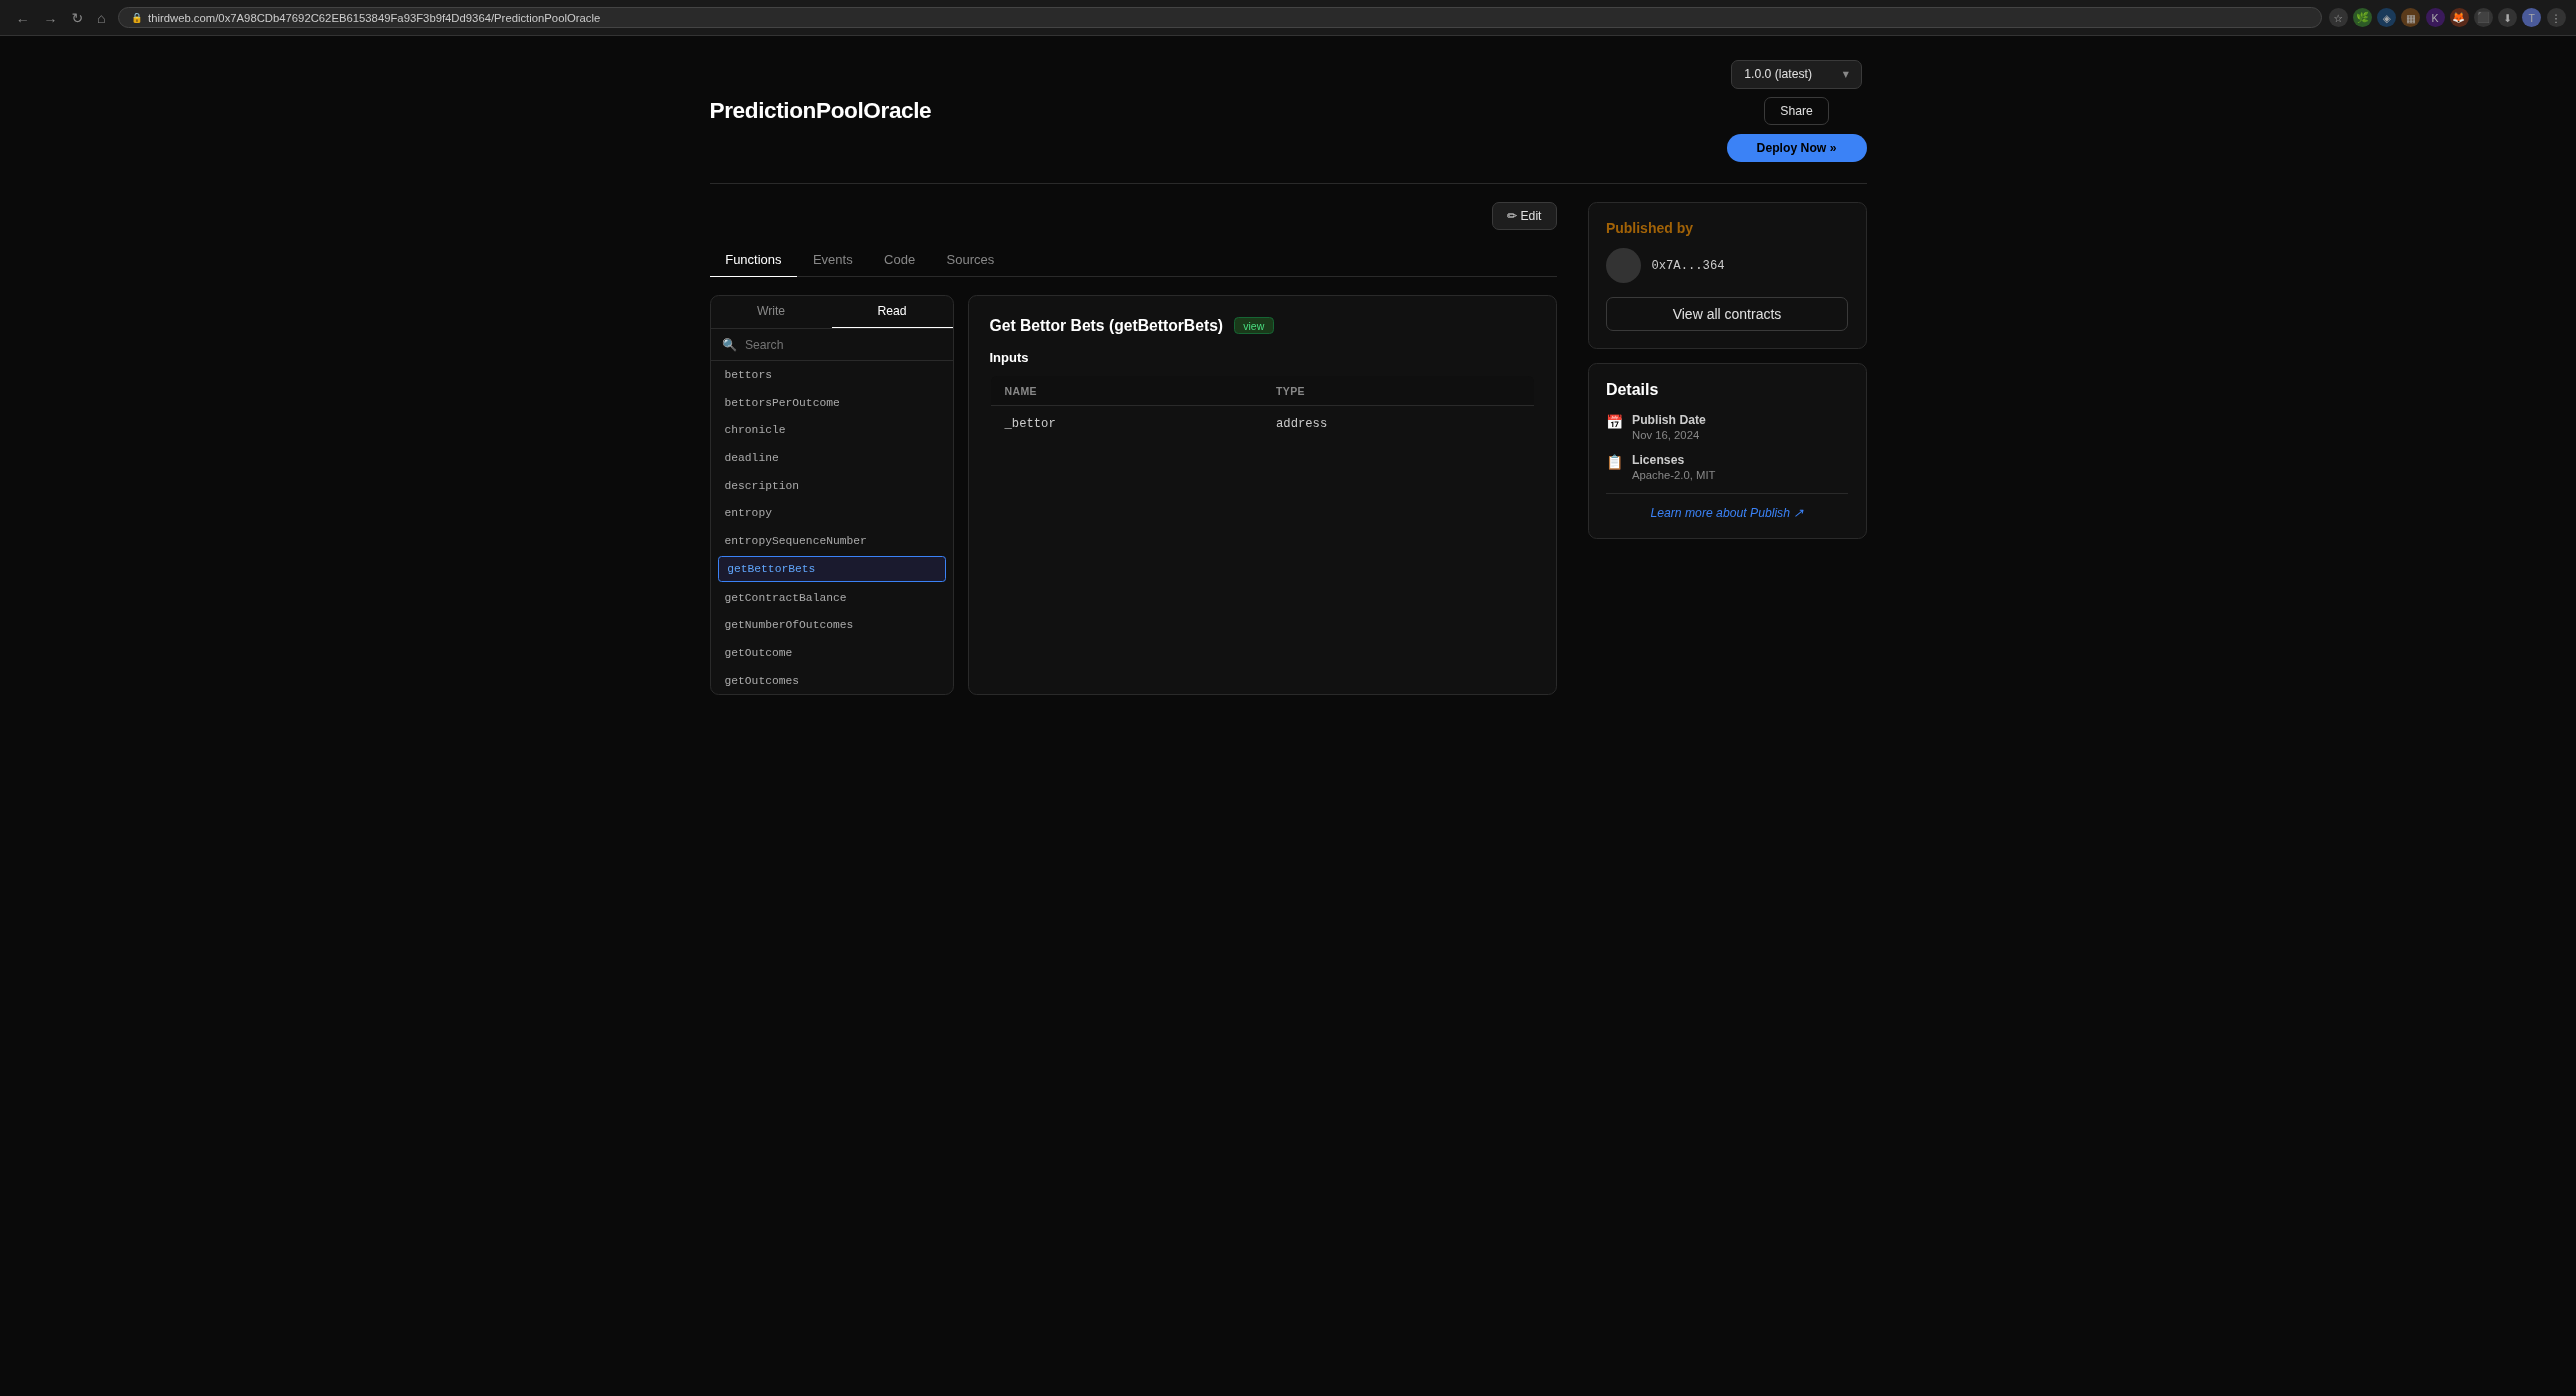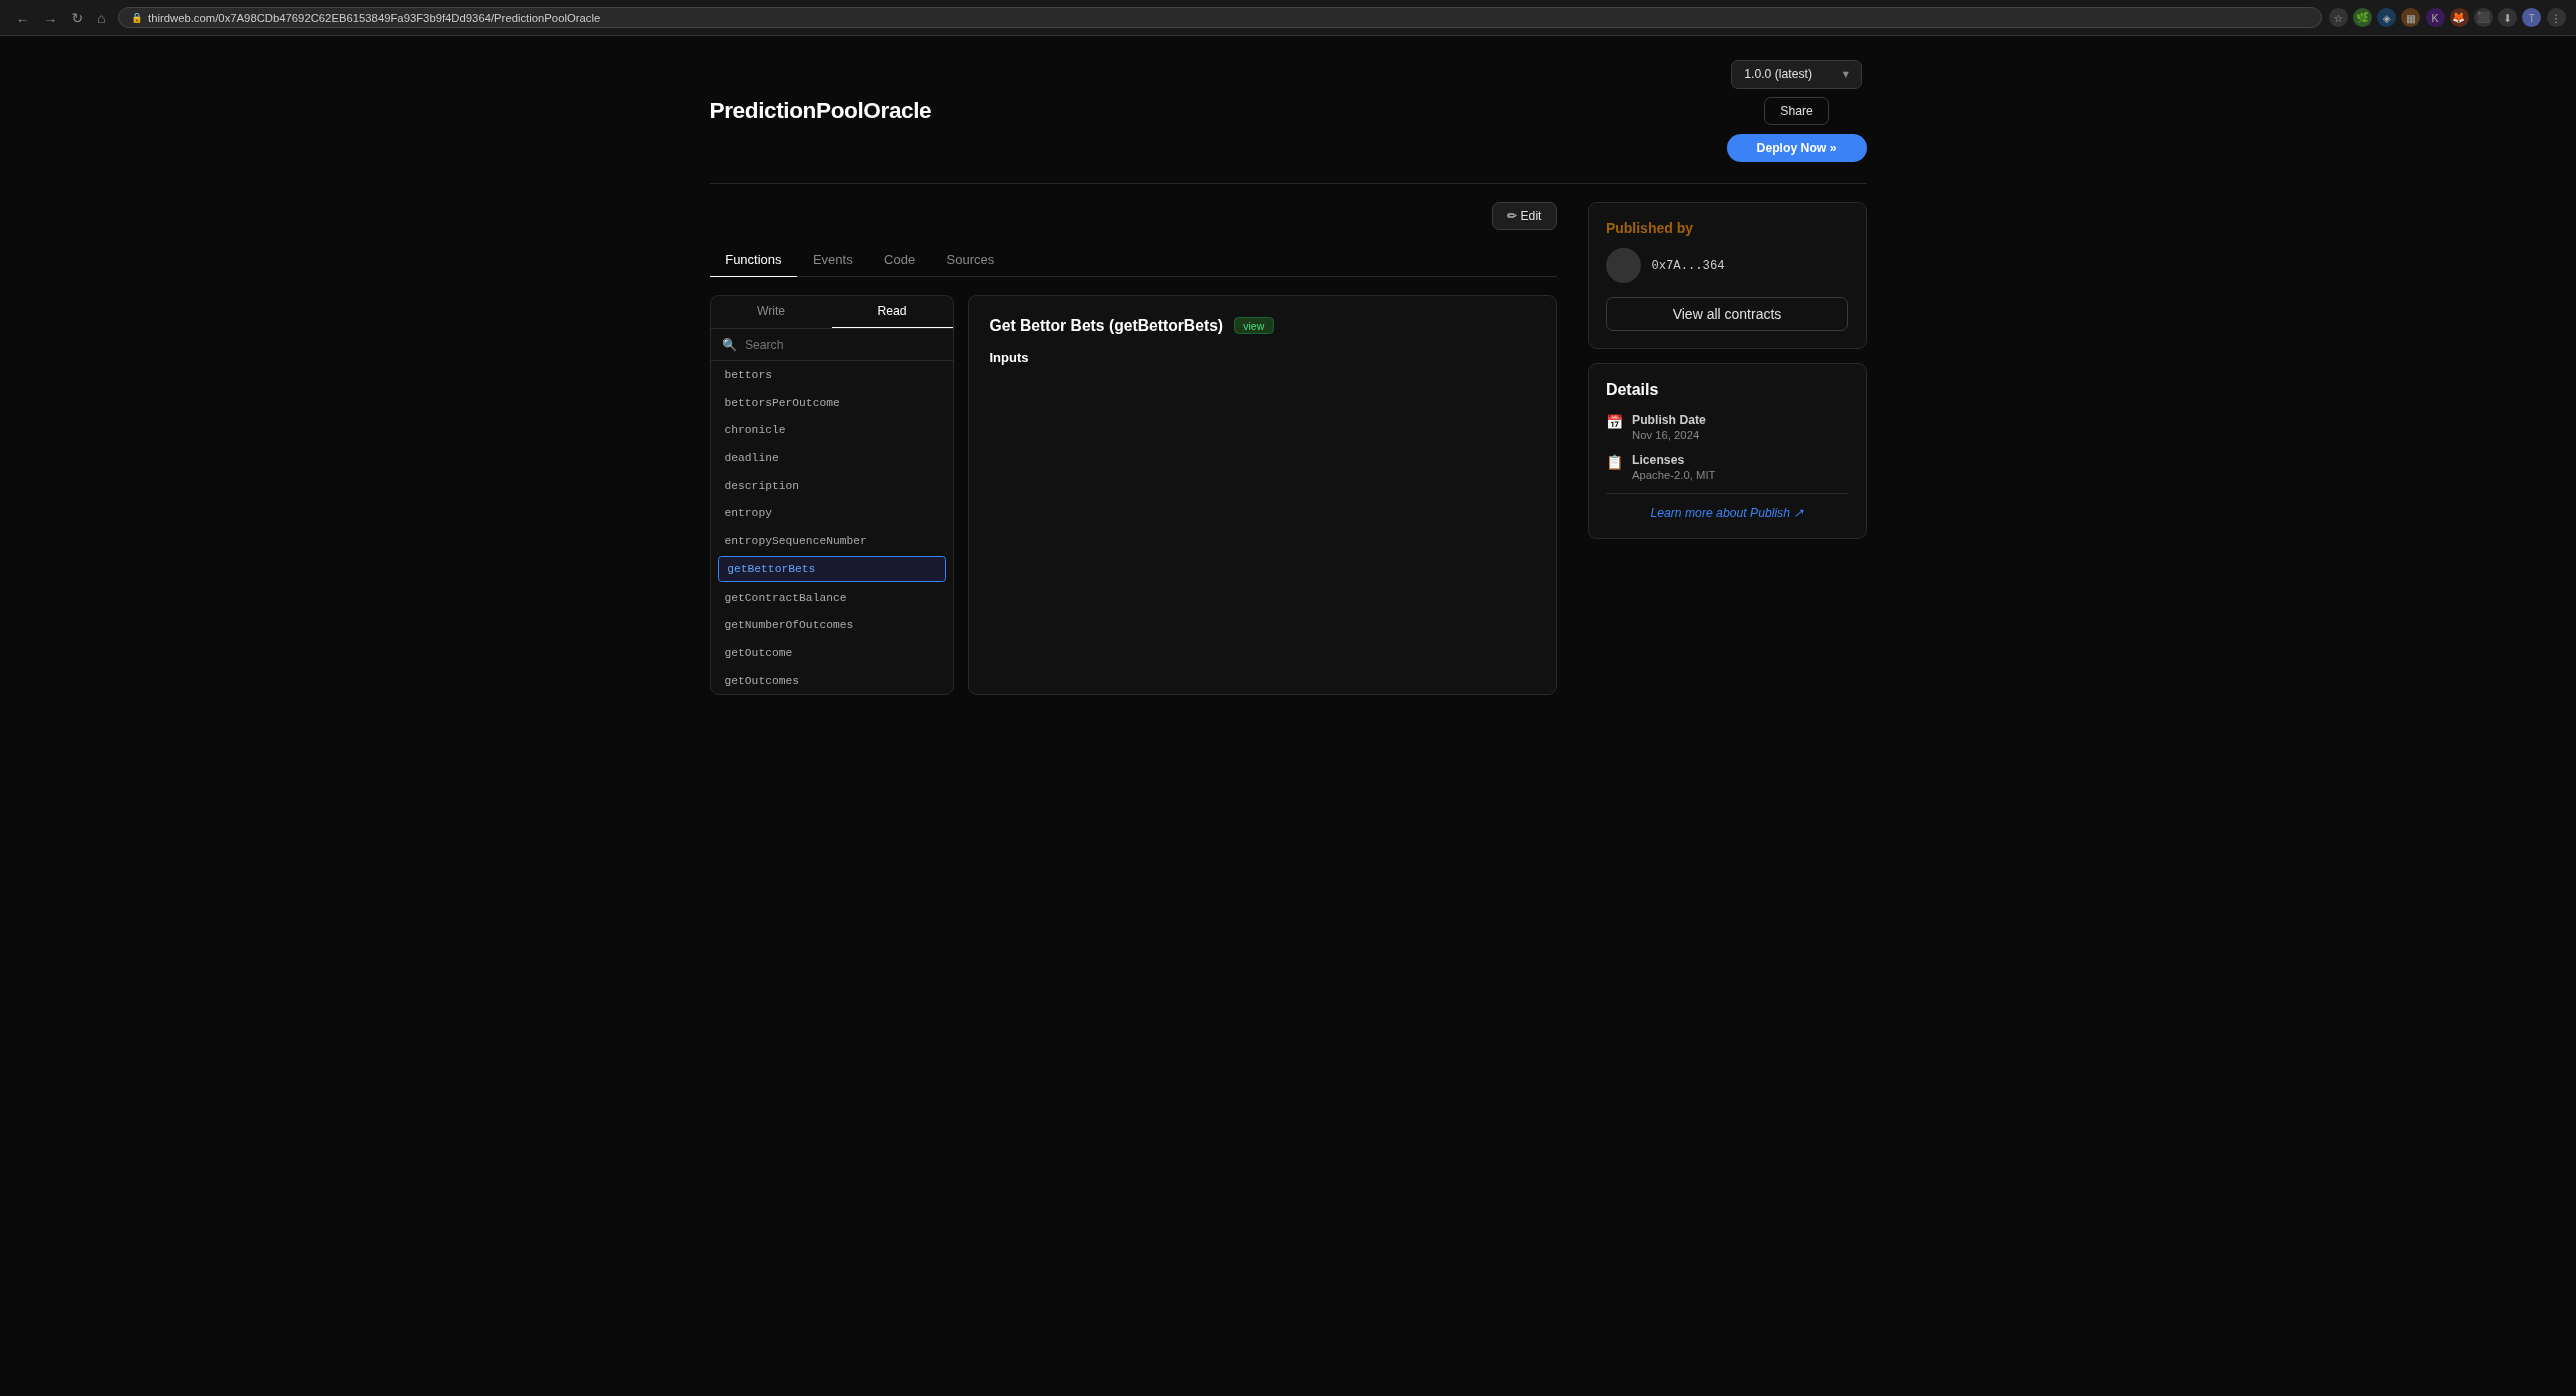--- a/index.html
+++ b/index.html
@@ -117,7 +117,7 @@
       background: #3b82f6;
       border: none;
       border-radius: 14px;
-      color: #ffffff;
+      color: #000000;
       padding: 7px 30px;
       font-size: 12.2px;
       font-weight: 600;

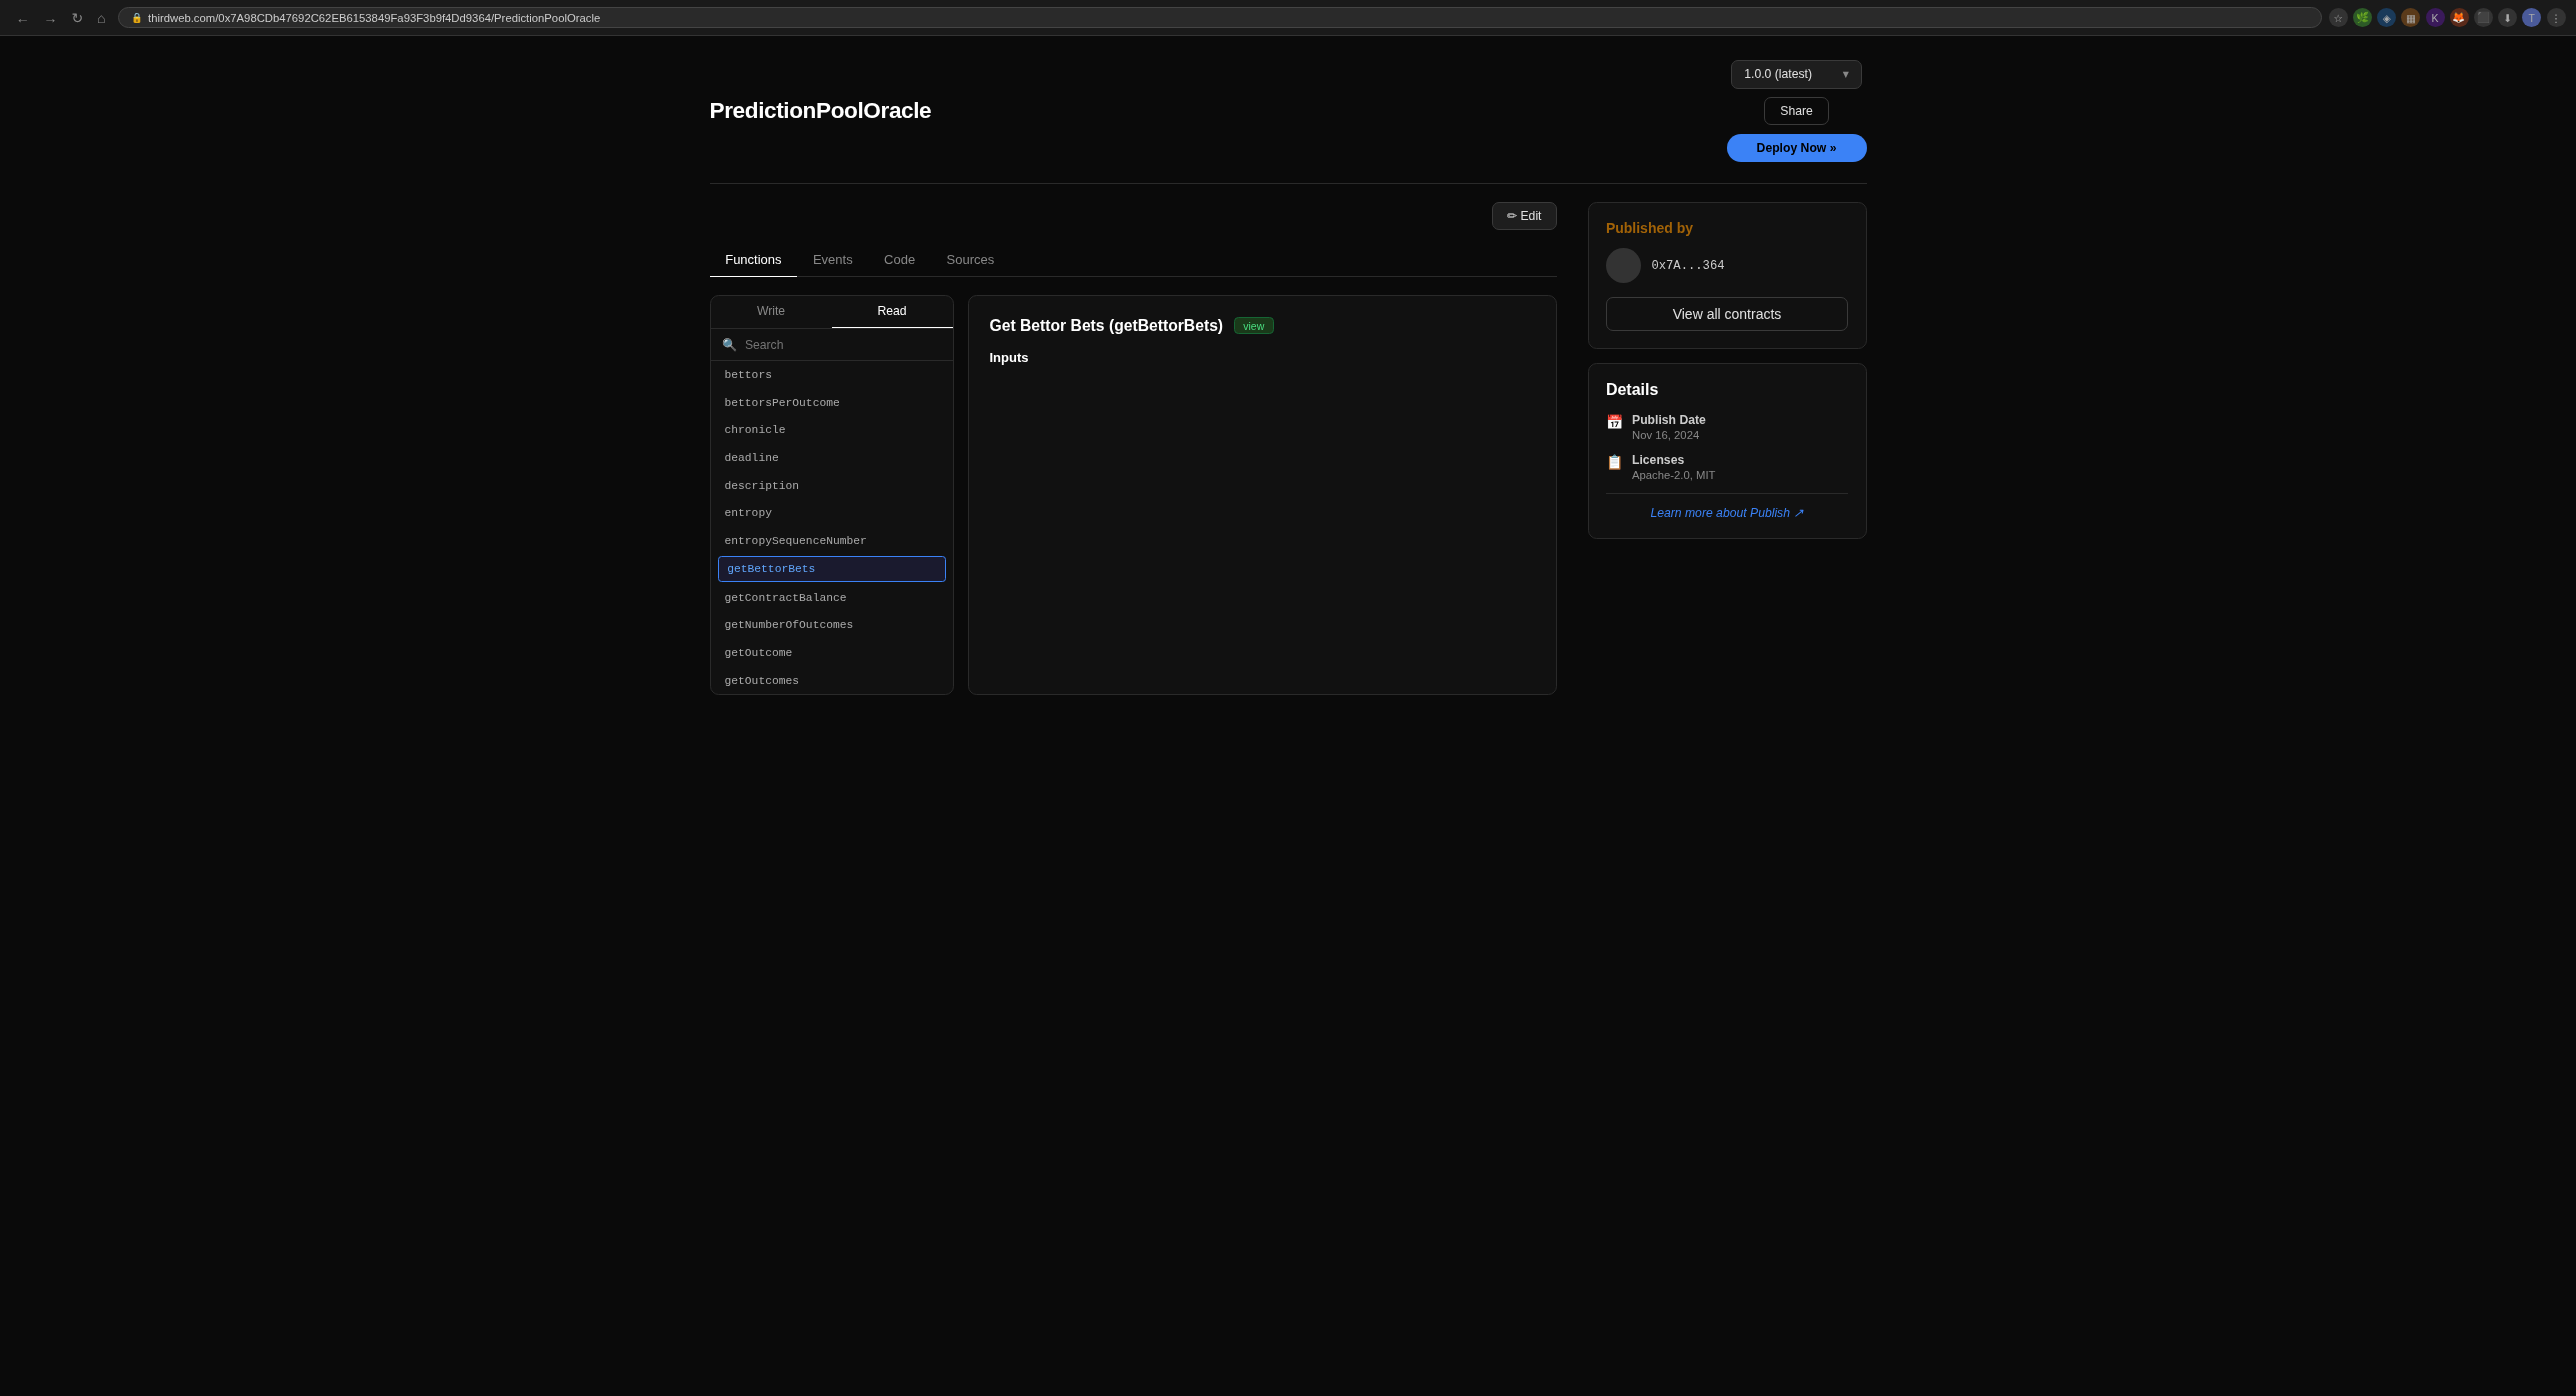--- a/index.html
+++ b/index.html
@@ -504,6 +504,20 @@
             <span class="view-badge">view</span>
           </div>
           <div class="inputs-label">Inputs</div>
+          <table class="inputs-table">
+            <thead>
+              <tr>
+                <th>NAME</th>
+                <th>TYPE</th>
+              </tr>
+            </thead>
+            <tbody>
+              <tr>
+                <td>_bettor</td>
+                <td>address</td>
+              </tr>
+            </tbody>
+          </table>
         </div>
 
       </div>

